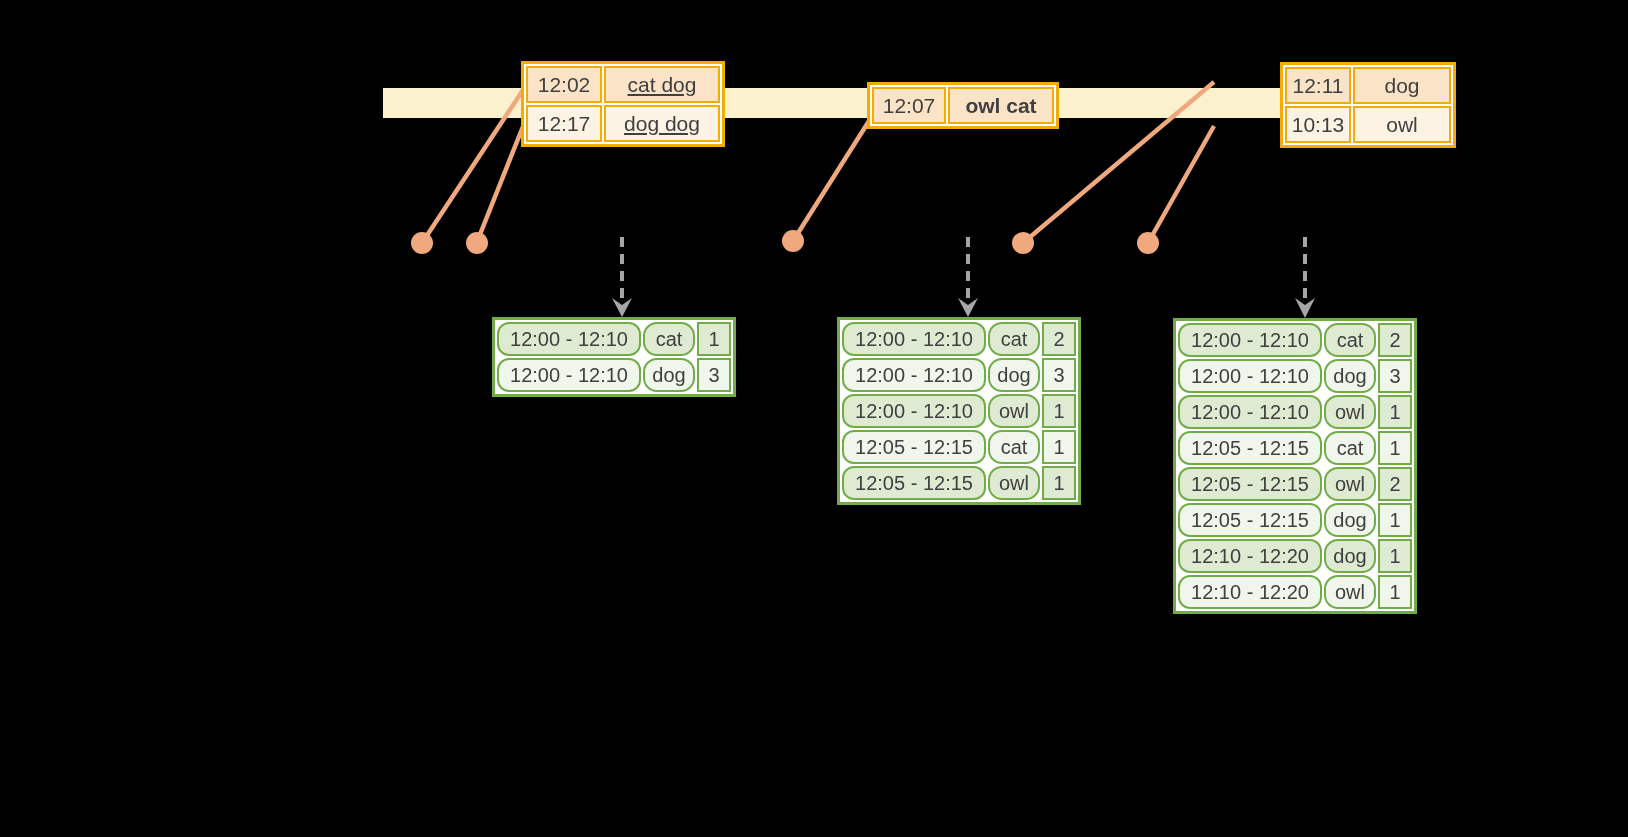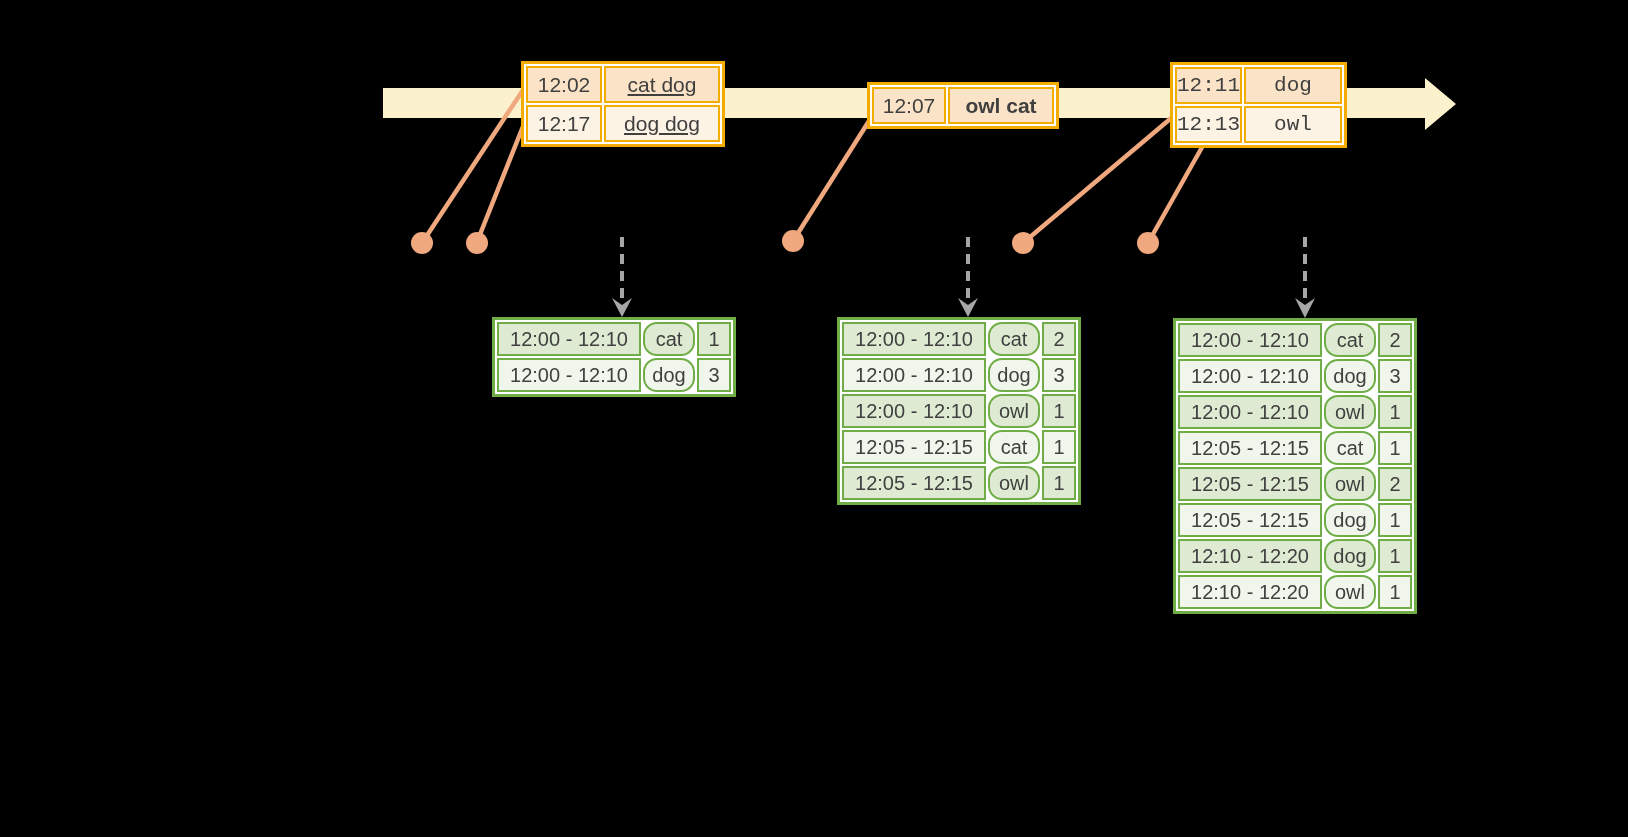--- a/index.html
+++ b/index.html
@@ -126,7 +126,7 @@
       </tbody>
   </table>
 
-  <table class="event-table evt-narrow" style="left:1170px; top:62px;font-family:Liberation Mono, monospace;">
+  <table class="event-table evt-narrow" style="left:1280px; top:62px;">
     <tbody>
         <tr class="row-peach">
           <td class="time">12:11</td>

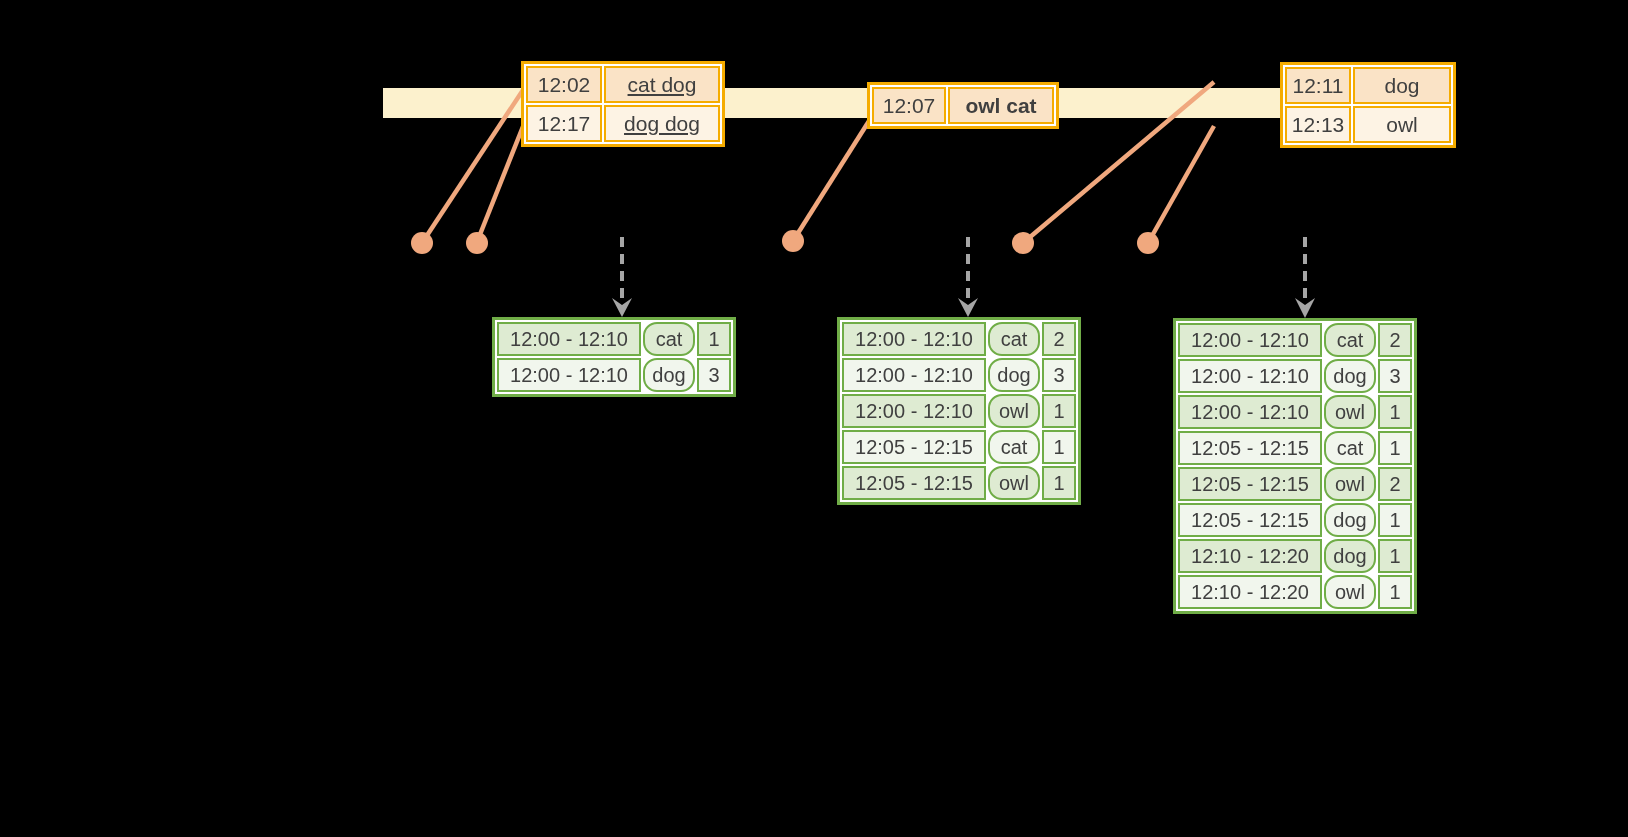--- a/index.html
+++ b/index.html
@@ -133,7 +133,7 @@
           <td class="words">dog</td>
         </tr>
         <tr class="row-cream">
-          <td class="time">12:13</td>
+          <td class="time">10:13</td>
           <td class="words">owl</td>
         </tr>
       </tbody>

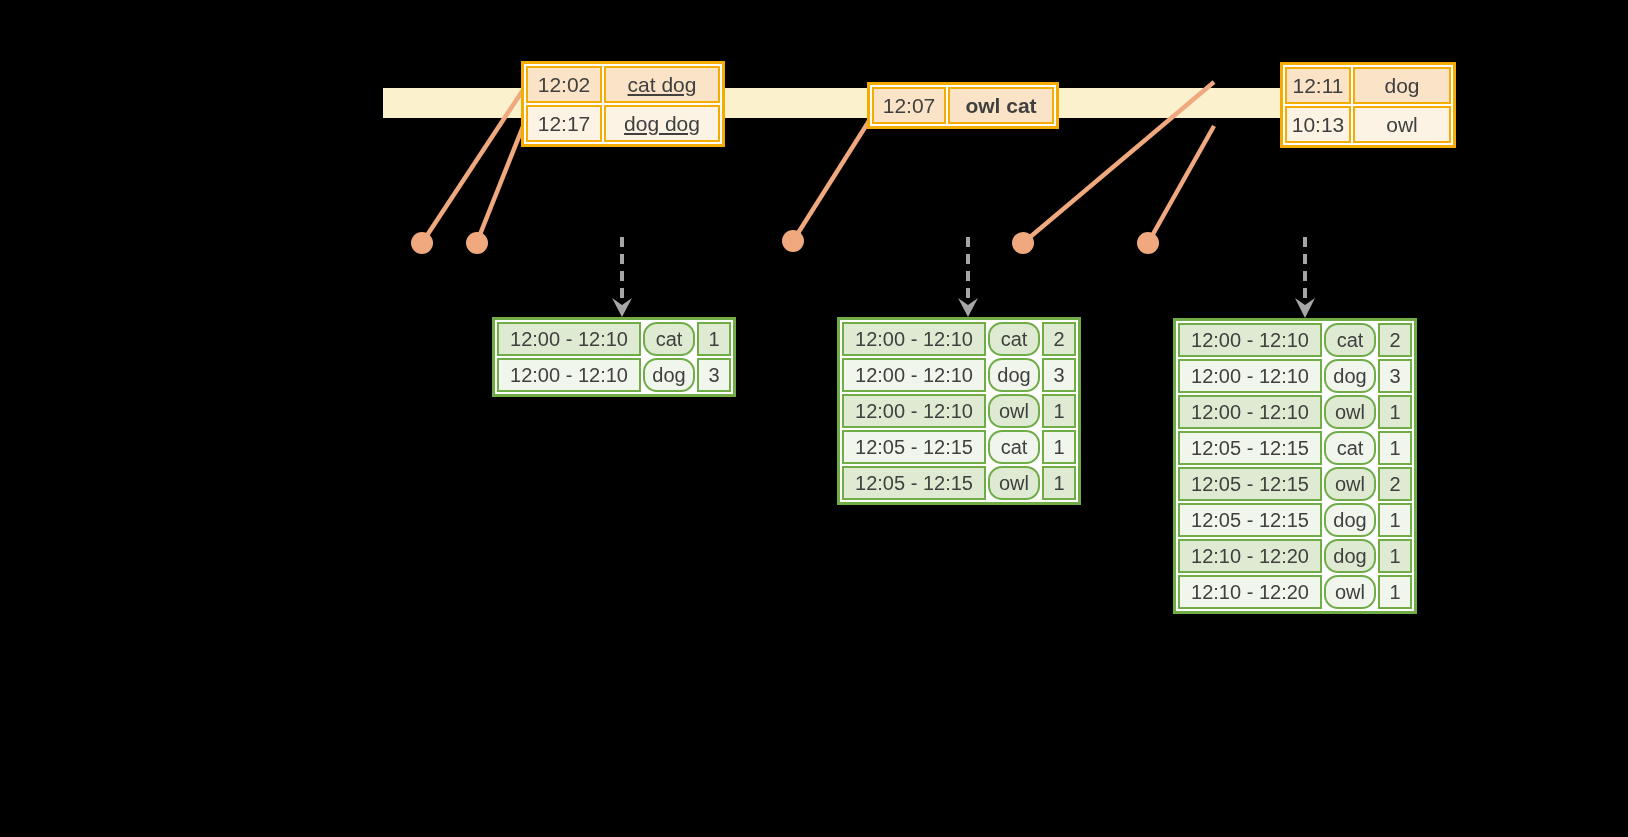--- a/index.html
+++ b/index.html
@@ -58,7 +58,7 @@
     font-size:20px;
     color:var(--text,#404040);
   }
-  table.result-table td.window { width:140px; }
+  table.result-table td.window { width:140px;border-radius:12px; }
   table.result-table td.word   { width:48px;border-radius:14px;  }
   table.result-table td.count  { width:30px;  }
   tr.row-dark td  { background:var(--result-row-dark,#DEEBD2); }

